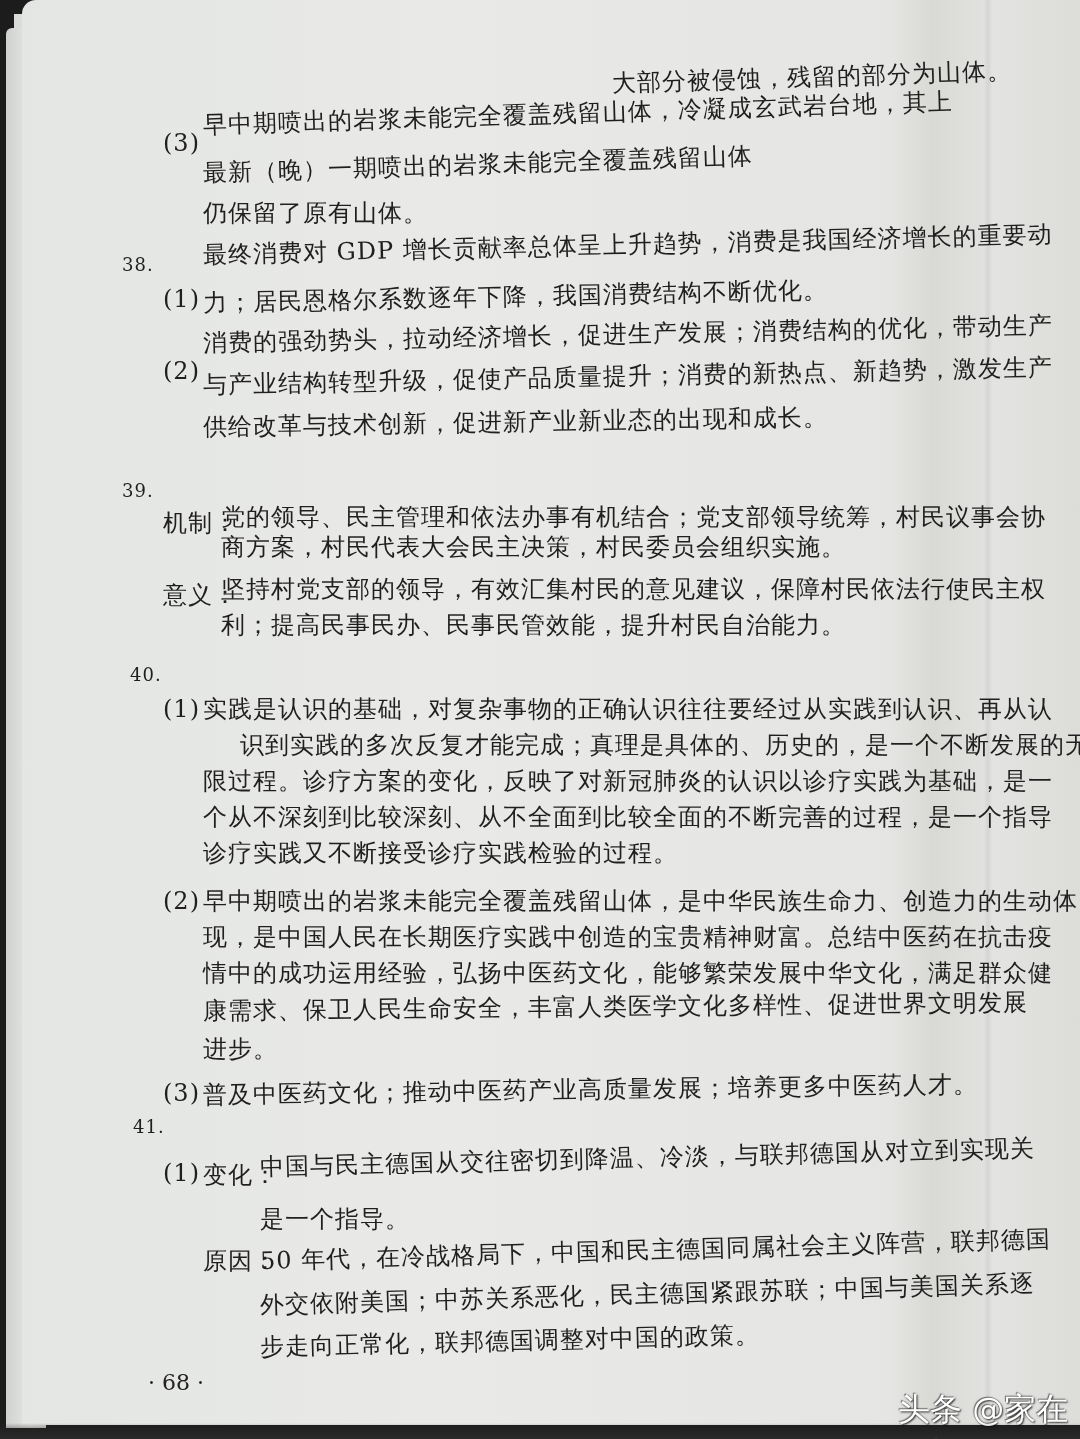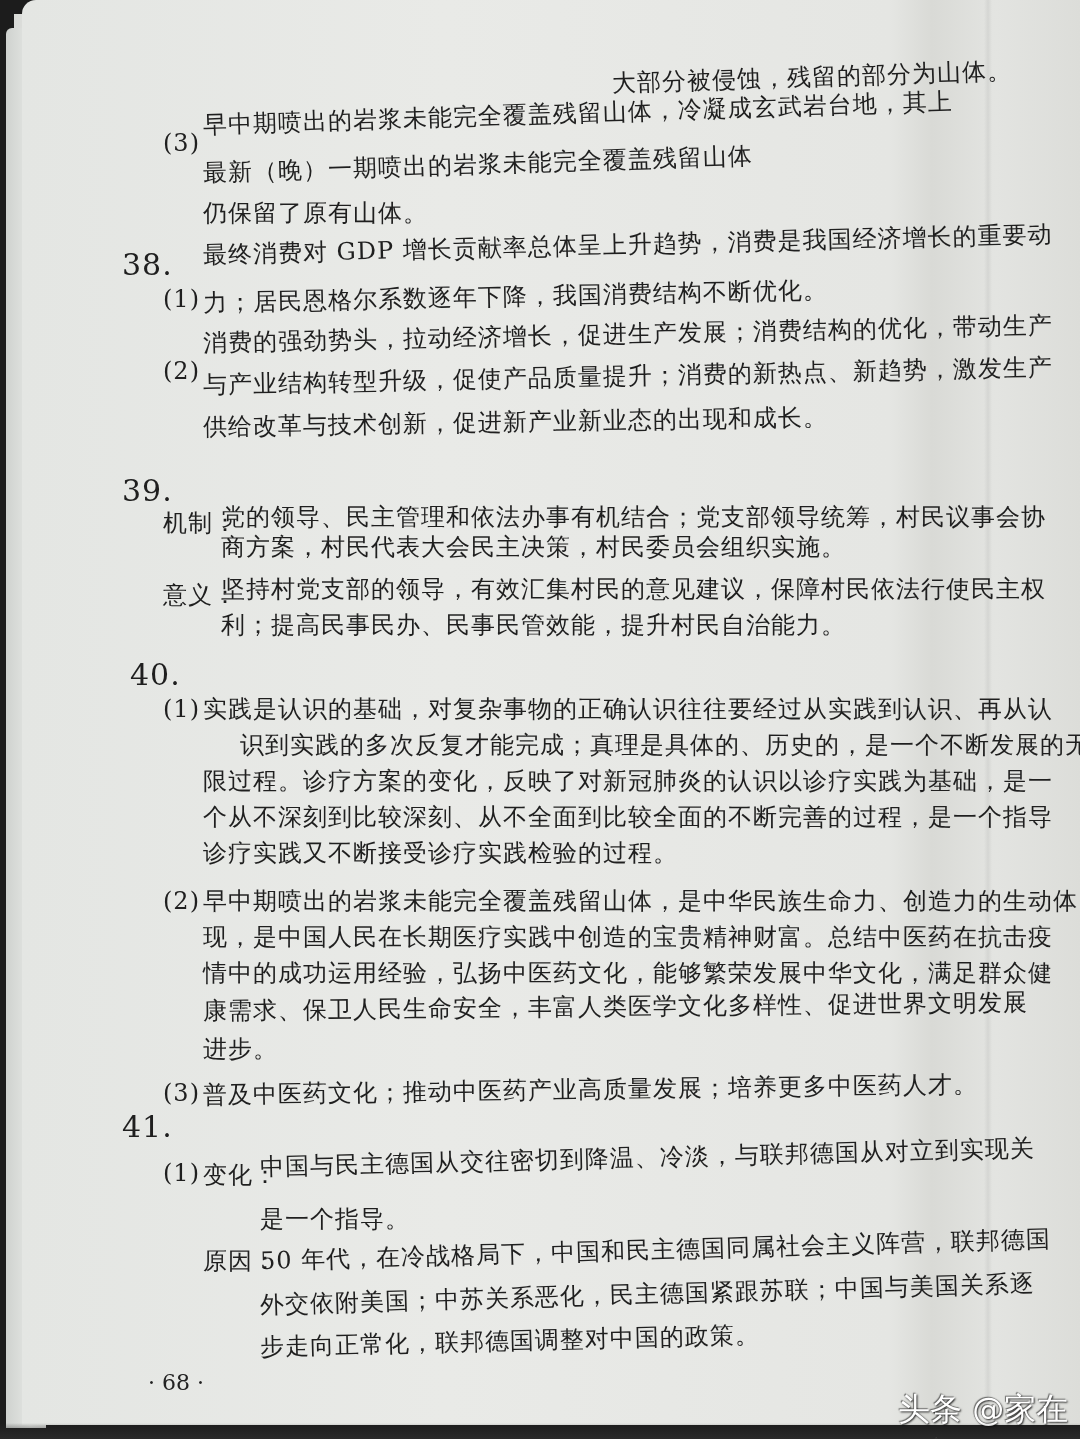--- a/index.html
+++ b/index.html
@@ -39,7 +39,7 @@
       position: absolute; white-space: nowrap;
       font-size: 24px; line-height: 30px; letter-spacing: 1px;
     }
-    .qnum { font-size: 30px; }
+    .qnum { font-size: 18px; }
     .pageno {
       position: absolute; left: 148px; top: 1370px;
       font-size: 22px; color: #222;

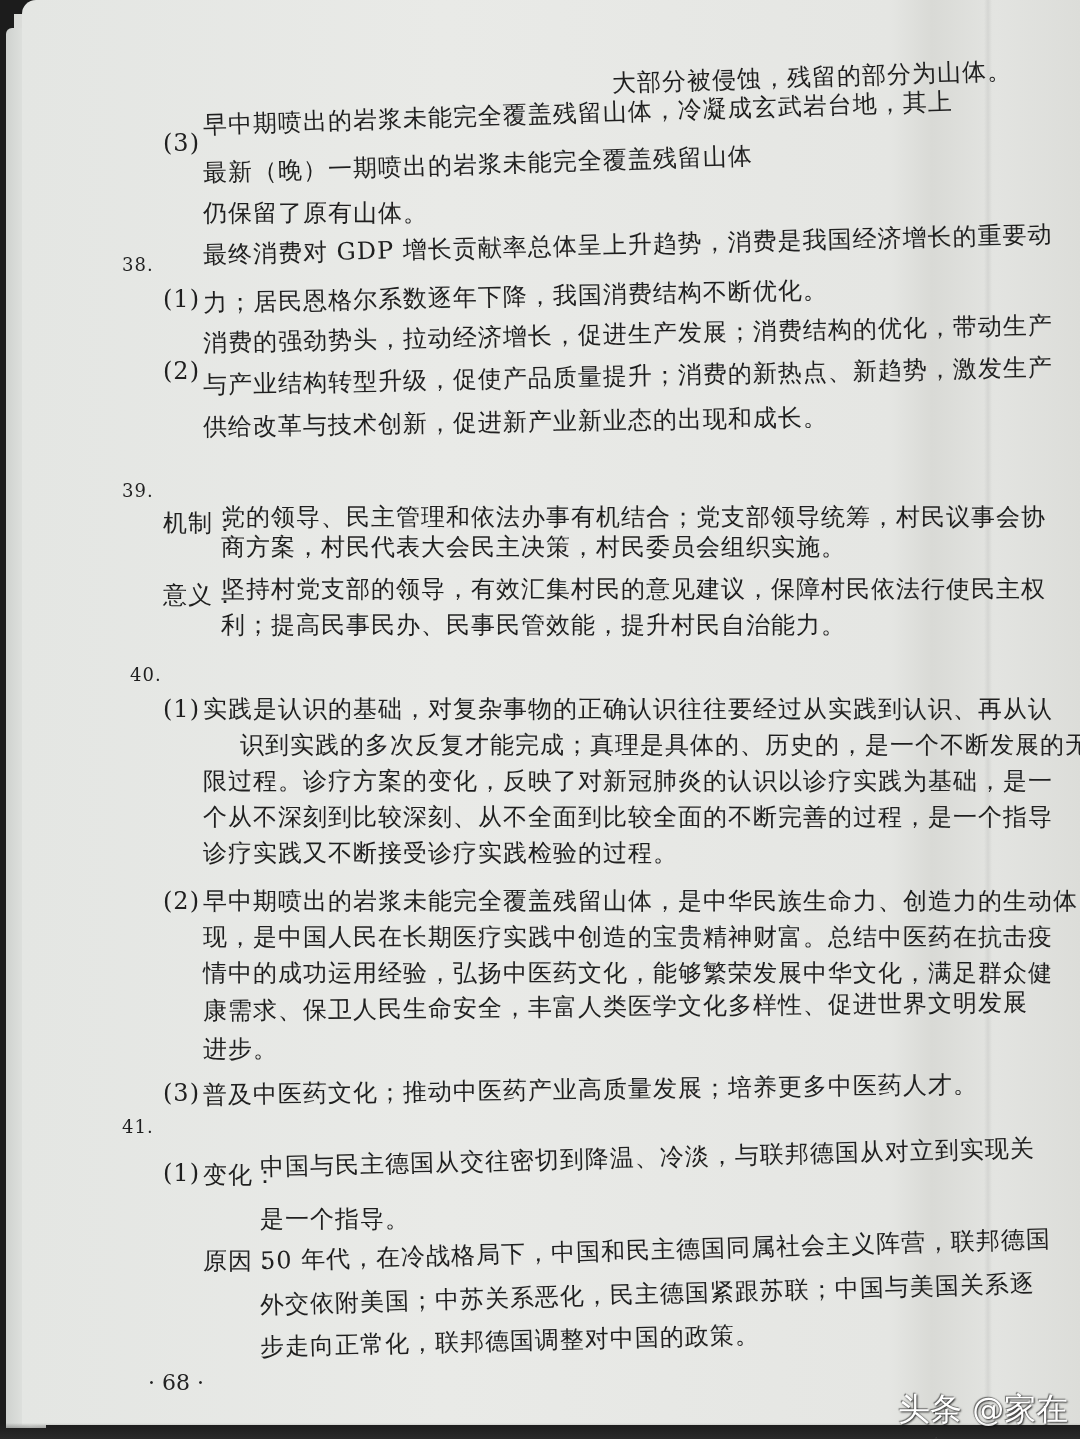--- a/index.html
+++ b/index.html
@@ -110,7 +110,7 @@
   </div>
 
   <div>
-    <div class="line qnum" style="left:122px; top:1112px;">41.</div>
+    <div class="line qnum" style="left:133px; top:1112px;">41.</div>
     <div class="line" style="left:163px; top:1158px;">(1)</div>
     <div class="line" style="left:203px; top:1160px;">变化：</div>
     <div class="line" style="left:260px; top:1152px; transform:rotate(-1.4deg); transform-origin:left;">中国与民主德国从交往密切到降温、冷淡，与联邦德国从对立到实现关</div>

